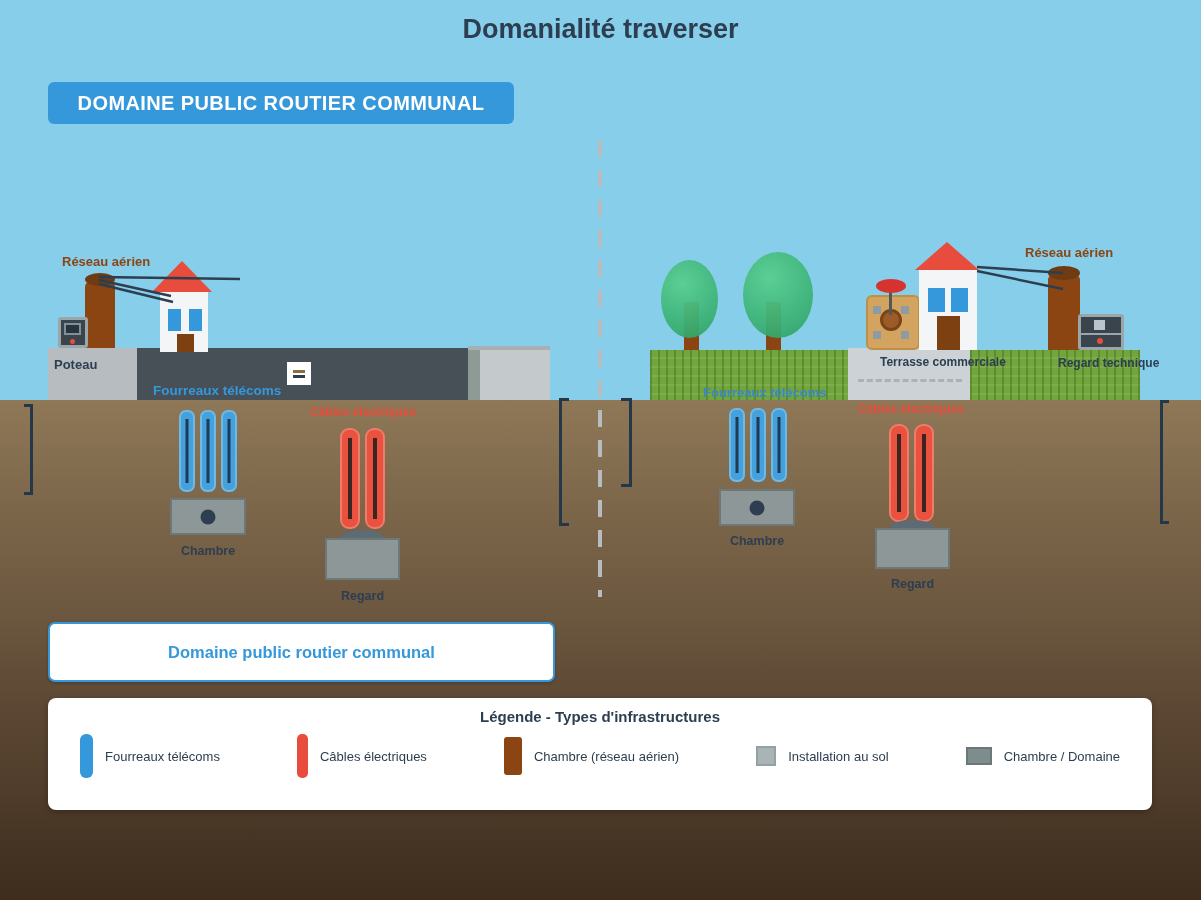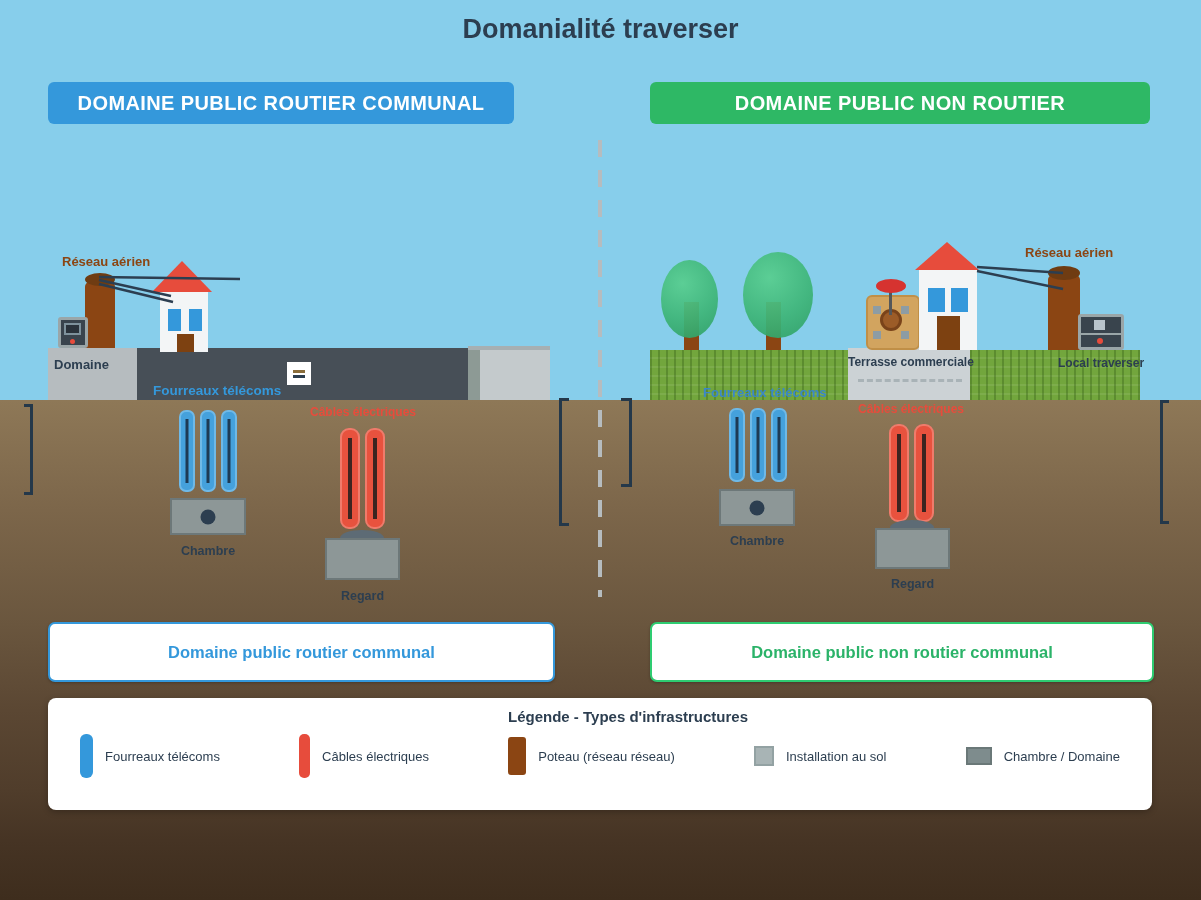--- a/index.html
+++ b/index.html
@@ -146,7 +146,6 @@
   <div class="lbl title">Domanialité traverser</div>
 
   <div class="abs banner banner-left">DOMAINE PUBLIC ROUTIER COMMUNAL</div>
-  <div class="abs banner banner-right">DOMAINE PUBLIC NON ROUTIER</div>
 
   <div class="abs ground"></div>
 

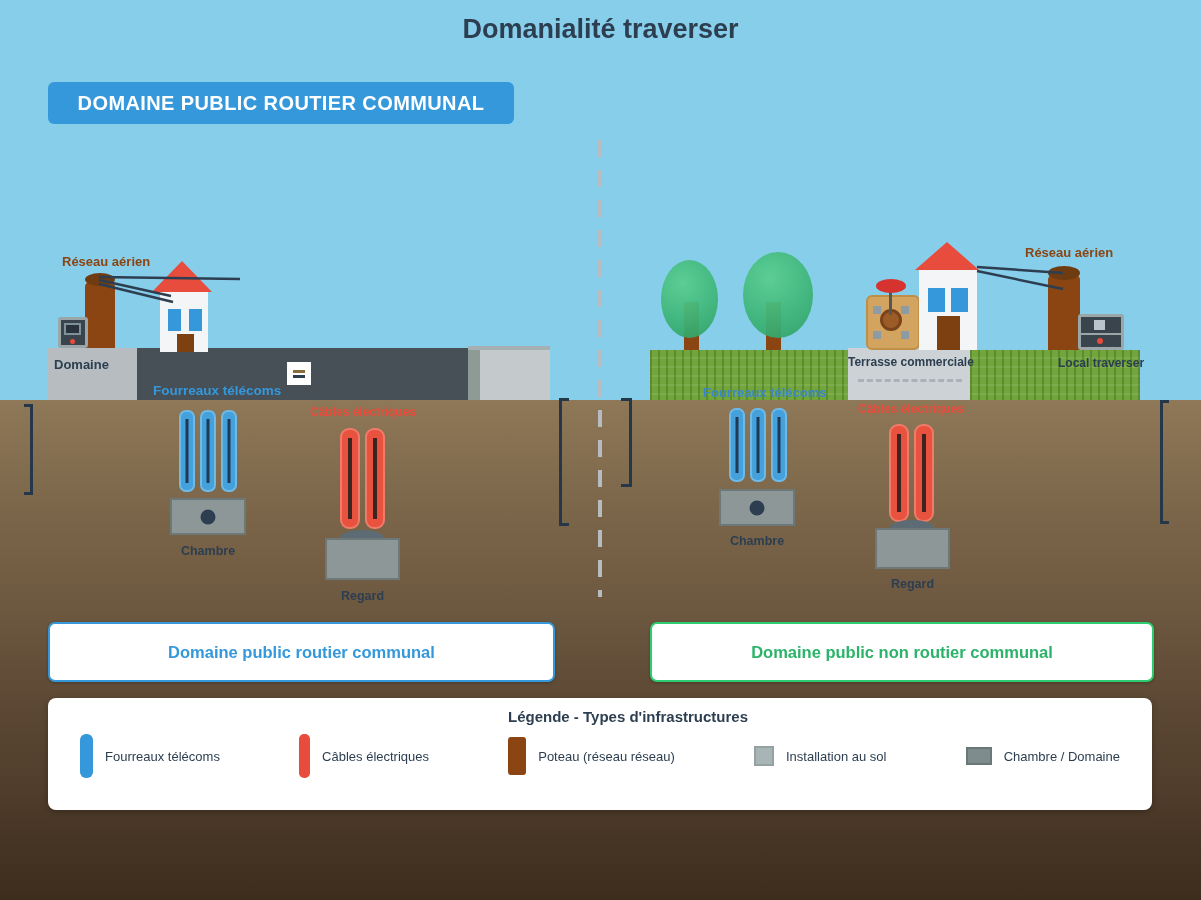--- a/index.html
+++ b/index.html
@@ -236,7 +236,7 @@
   </svg>
 
   <div class="lbl lbl-reseau-left">Réseau aérien</div>
-  <div class="lbl lbl-armoire">Domaine</div>
+  <div class="lbl lbl-armoire">Poteau</div>
   <div class="lbl lbl-fourreaux-left">Fourreaux télécoms</div>
   <div class="lbl lbl-cables-left">Câbles électriques</div>
   <div class="lbl lbl-chambre-left">Chambre</div>

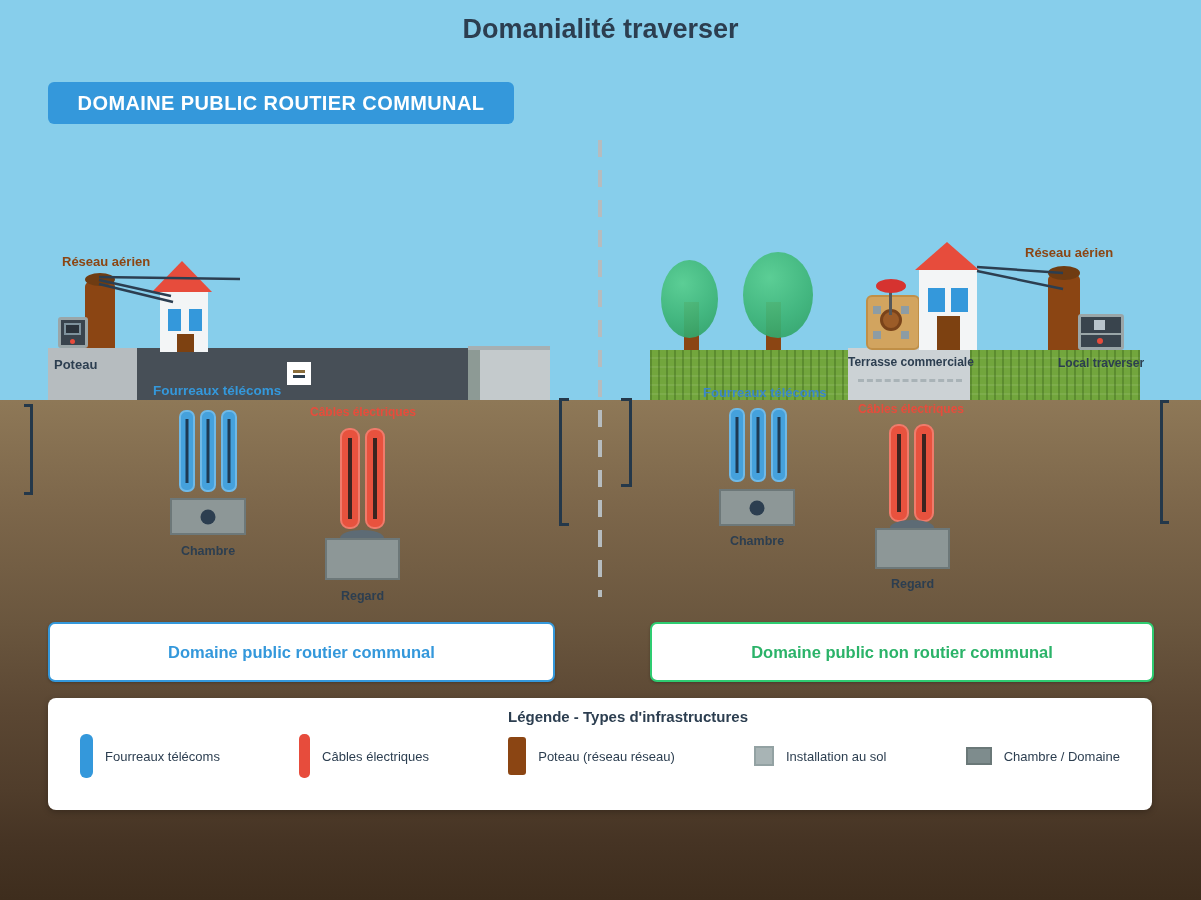--- a/index.html
+++ b/index.html
@@ -102,7 +102,7 @@
   .lbl-armoire{left:54px;top:357px;font-size:13px;}
   .lbl-fourreaux-left{left:153px;top:383px;font-size:13.5px;color:#3498db;}
   .lbl-fourreaux-right{left:703px;top:385px;font-size:13px;color:#3a87c8;}
-  .lbl-terrasse{left:848px;top:355px;width:108px;text-align:center;font-size:12px;}
+  .lbl-terrasse{left:880px;top:355px;width:108px;text-align:center;font-size:12px;}
   .lbl-local{left:1058px;top:356px;font-size:12px;}
   .lbl-cables-left{left:302px;top:405px;width:122px;text-align:center;font-size:12px;color:#e74c3c;}
   .lbl-cables-right{left:850px;top:402px;width:122px;text-align:center;font-size:12px;color:#e74c3c;}

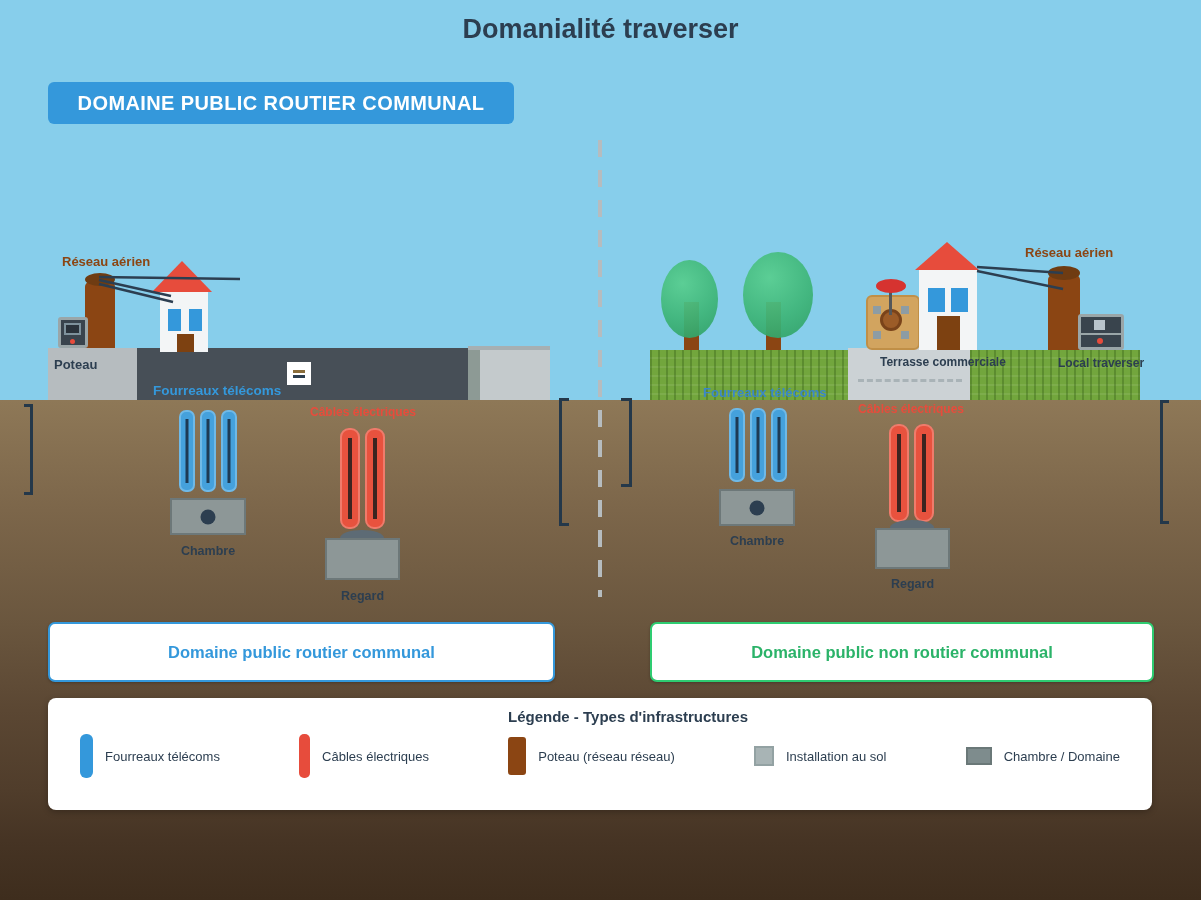--- a/index.html
+++ b/index.html
@@ -244,7 +244,7 @@
 
   <div class="lbl lbl-reseau-right">Réseau aérien</div>
   <div class="lbl lbl-terrasse">Terrasse commerciale</div>
-  <div class="lbl lbl-local">Local traverser</div>
+  <div class="lbl lbl-local">Regard technique</div>
   <div class="lbl lbl-fourreaux-right">Fourreaux télécoms</div>
   <div class="lbl lbl-cables-right">Câbles électriques</div>
   <div class="lbl lbl-chambre-right">Chambre</div>

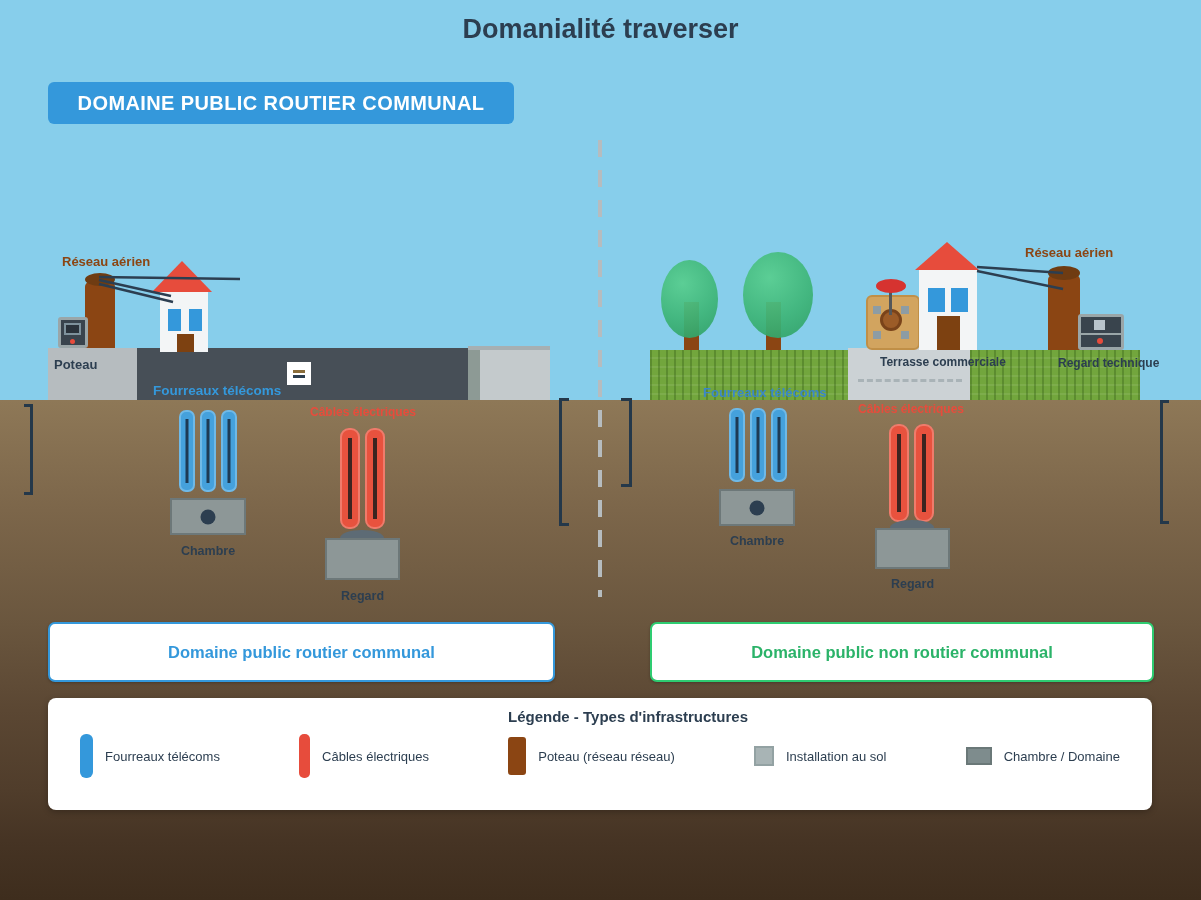--- a/index.html
+++ b/index.html
@@ -251,7 +251,6 @@
   <div class="lbl lbl-regard-right">Regard</div>
 
   <div class="abs zone-box zone-left">Domaine public routier communal</div>
-  <div class="abs zone-box zone-right">Domaine public non routier communal</div>
 
   <div class="abs legend">
     <div class="abs legend-title">Légende - Types d'infrastructures</div>

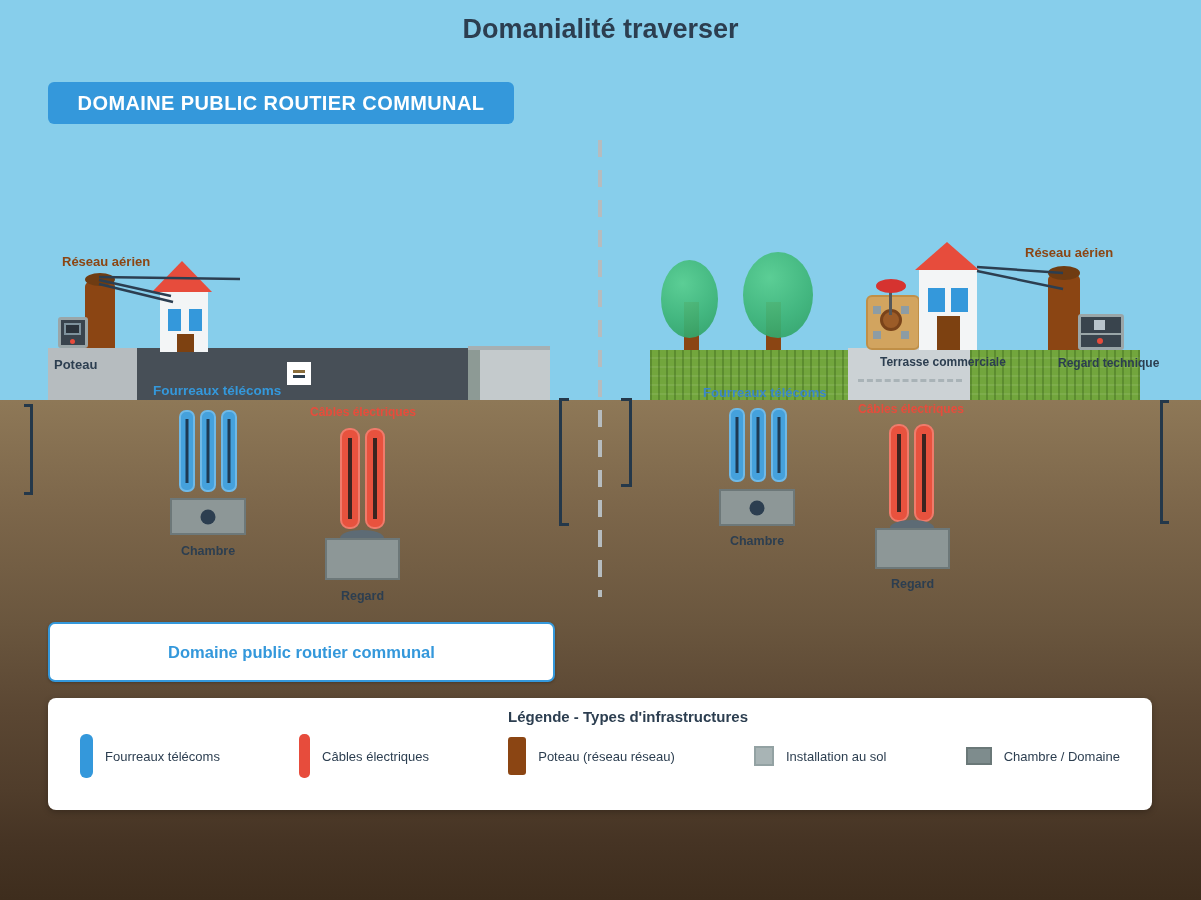--- a/index.html
+++ b/index.html
@@ -127,7 +127,7 @@
 
   
   .legend{left:48px;top:698px;width:1104px;height:112px;background:#fff;border-radius:8px;box-shadow:0 2px 6px rgba(0,0,0,.25);}
-  .legend-title{left:0;top:10px;width:100%;text-align:center;font-size:15px;font-weight:bold;color:#2c3e50;margin-left:28px;}
+  .legend-title{left:0;top:10px;width:100%;text-align:center;font-size:15px;font-weight:bold;color:#2c3e50;}
   .legend-items{left:32px;right:32px;top:36px;height:44px;display:flex;justify-content:space-between;align-items:center;}
   .legend-item{display:flex;align-items:center;gap:12px;font-size:13px;color:#2c3e50;}
   .sw-conduit{width:13px;height:44px;border-radius:6px;}

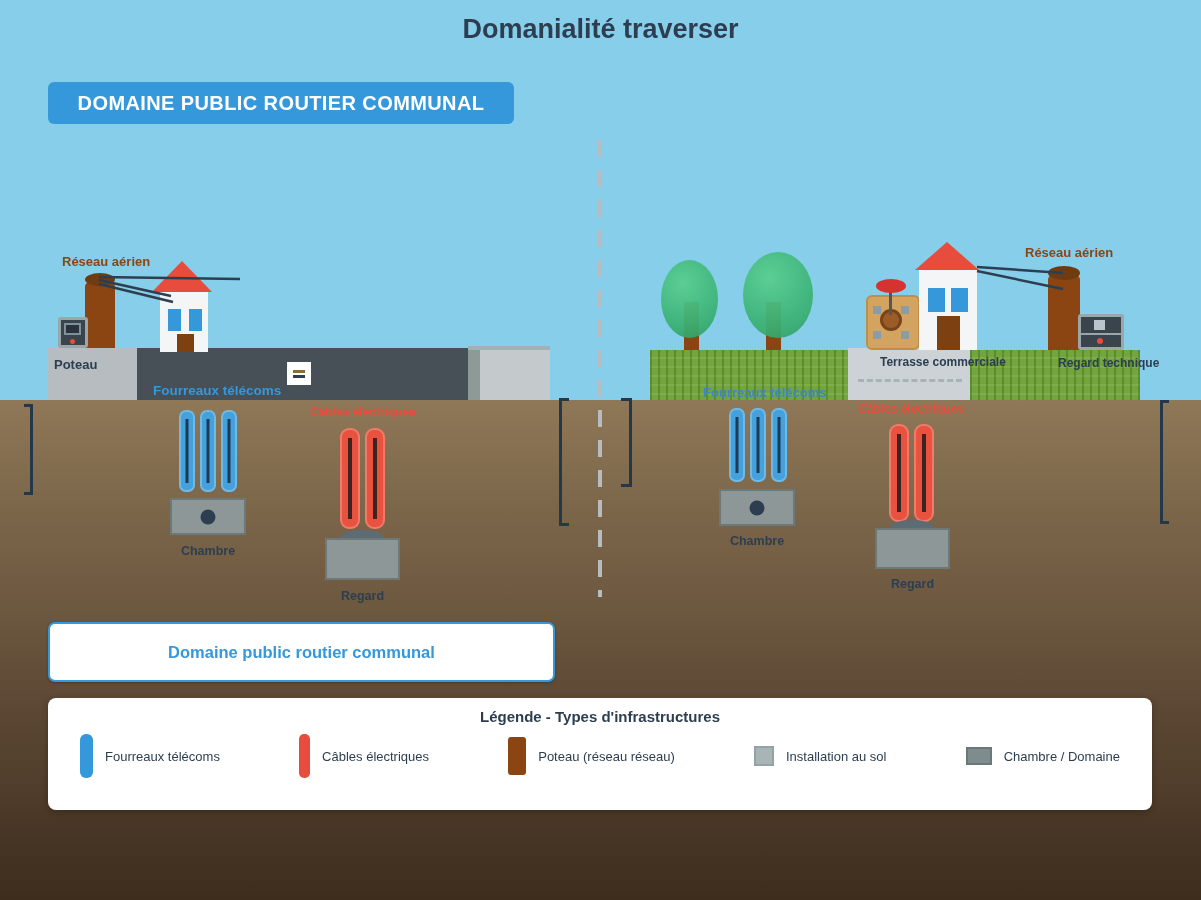--- a/index.html
+++ b/index.html
@@ -265,7 +265,7 @@
       </div>
       <div class="legend-item">
         <span class="sw-pole" style="background-color: rgb(139, 69, 19);"></span>
-        <span>Poteau (réseau réseau)</span>
+        <span>Chambre (réseau aérien)</span>
       </div>
       <div class="legend-item">
         <span class="sw-install" style="background-color: rgb(168, 180, 181);"></span>

